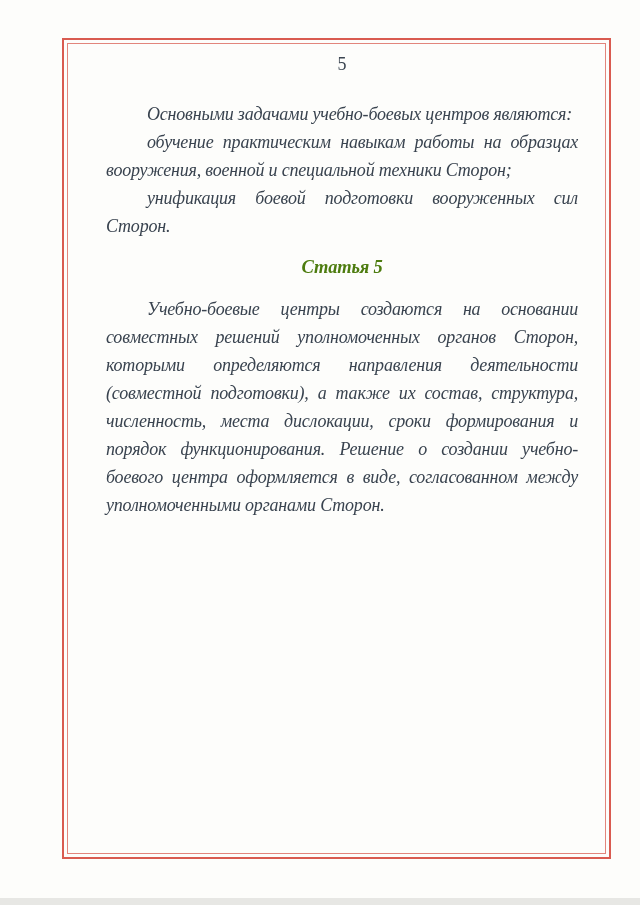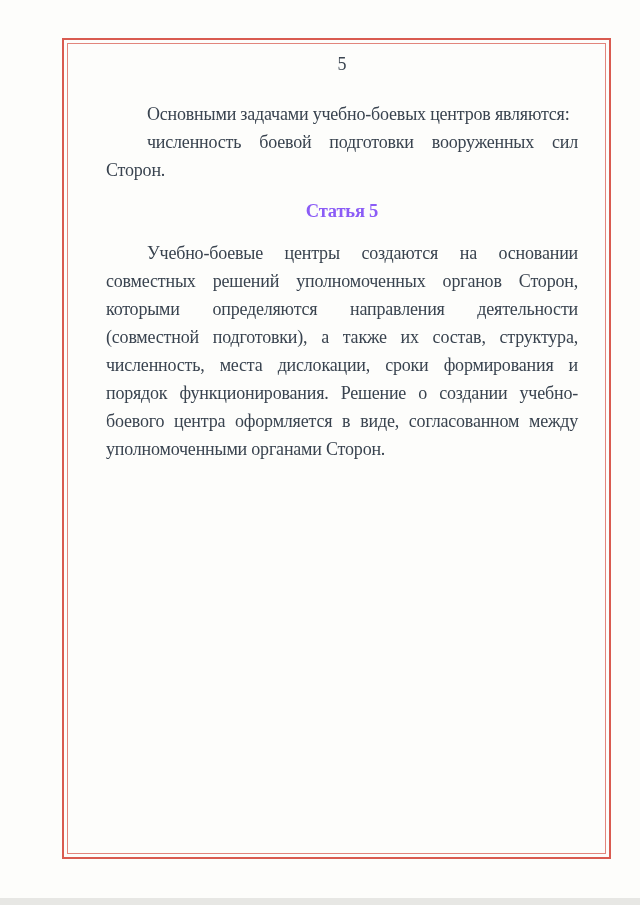--- a/index.html
+++ b/index.html
@@ -64,6 +64,7 @@
     font-size: 18px;
     line-height: 28px;
     letter-spacing: -0.2px;
+    font-style: italic;
   }
   .doc-body p {
     margin: 0;

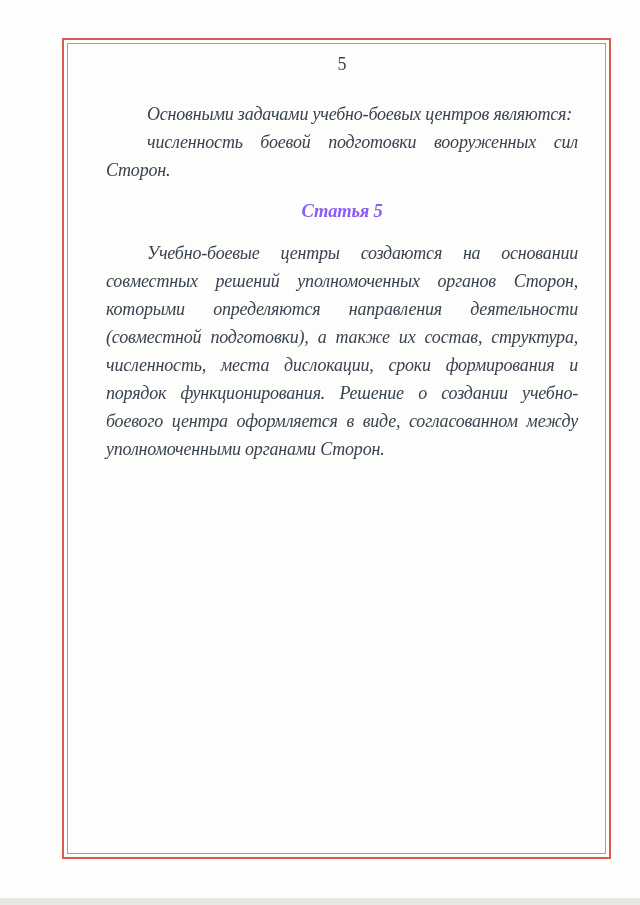--- a/index.html
+++ b/index.html
@@ -93,6 +93,7 @@
 
   <div class="doc-body">
     <p>Основными задачами учебно-боевых центров являются:</p>
+    <p>обучение практическим навыкам работы на образцах вооружения, военной и специальной техники Сторон;</p>
     <p>численность боевой подготовки вооруженных сил Сторон.</p>
 
     <div class="article-heading">Статья 5</div>

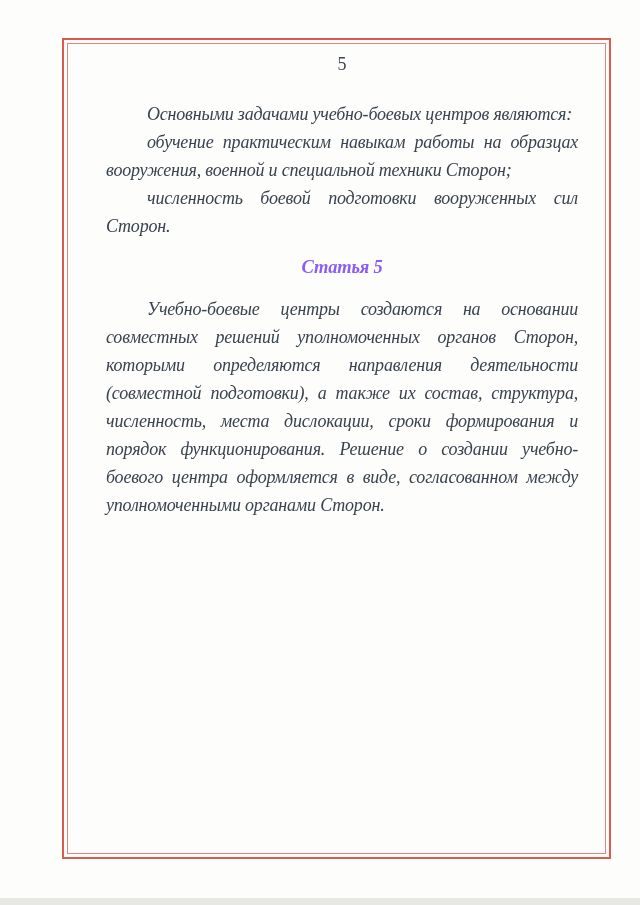--- a/index.html
+++ b/index.html
@@ -94,7 +94,7 @@
   <div class="doc-body">
     <p>Основными задачами учебно-боевых центров являются:</p>
     <p>обучение практическим навыкам работы на образцах вооружения, военной и специальной техники Сторон;</p>
-    <p>численность боевой подготовки вооруженных сил Сторон.</p>
+    <p>унификация боевой подготовки вооруженных сил Сторон.</p>
 
     <div class="article-heading">Статья 5</div>
 

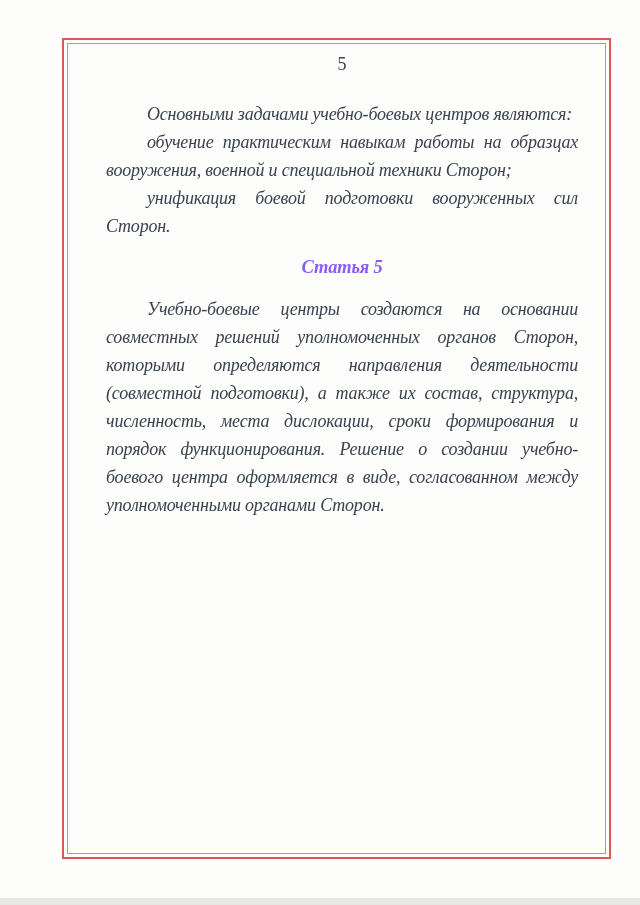--- a/index.html
+++ b/index.html
@@ -77,7 +77,7 @@
     font-weight: bold;
     font-size: 18.5px;
     line-height: 28px;
-    color: #8b5cf6;
+    color: #4d7c0f;
   }
 </style>
 </head>

